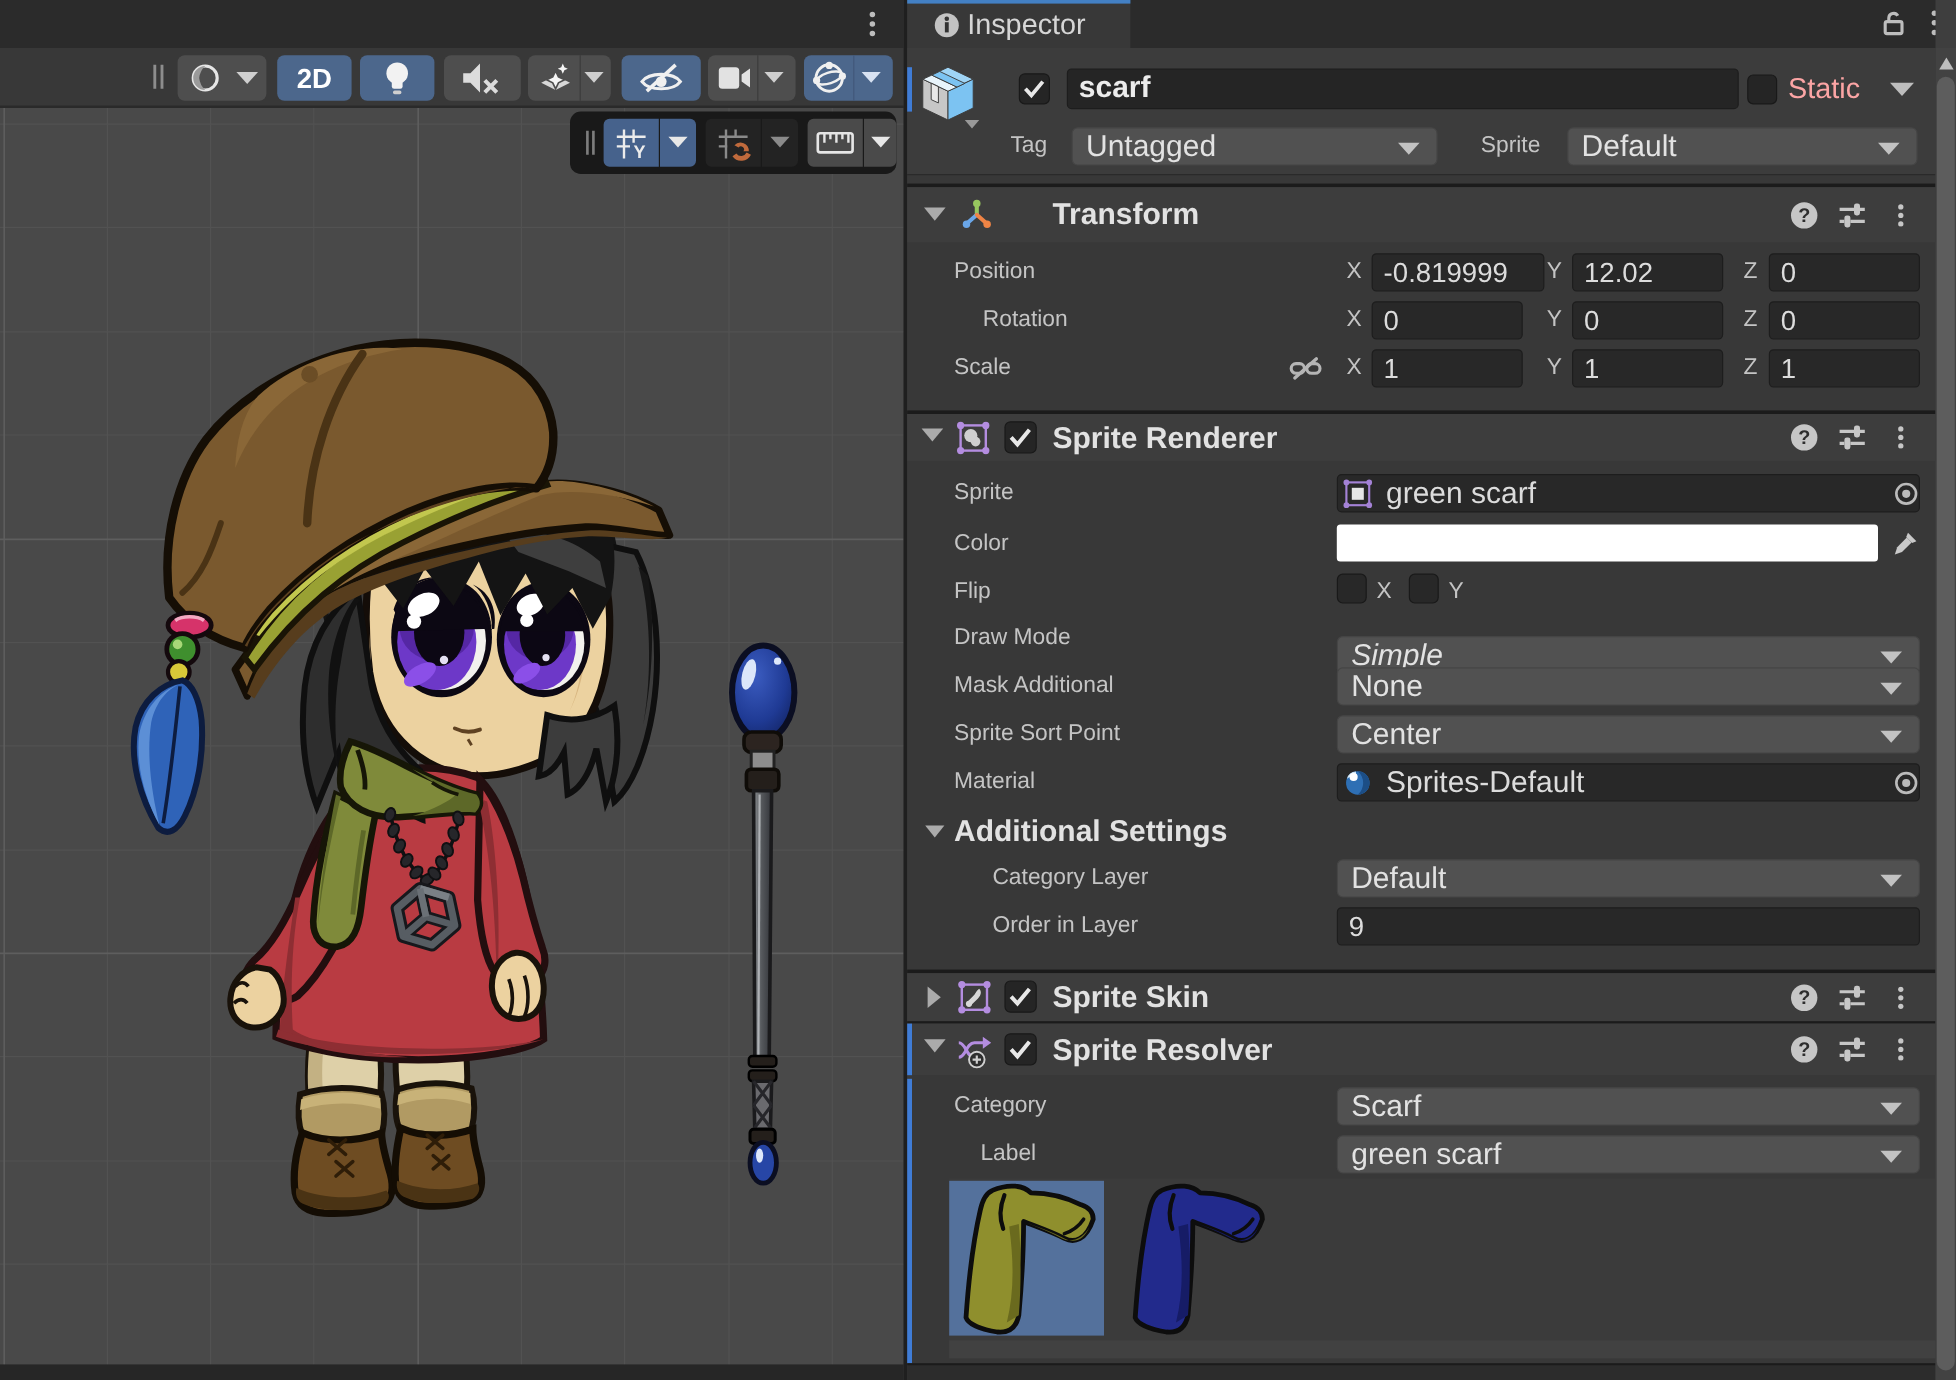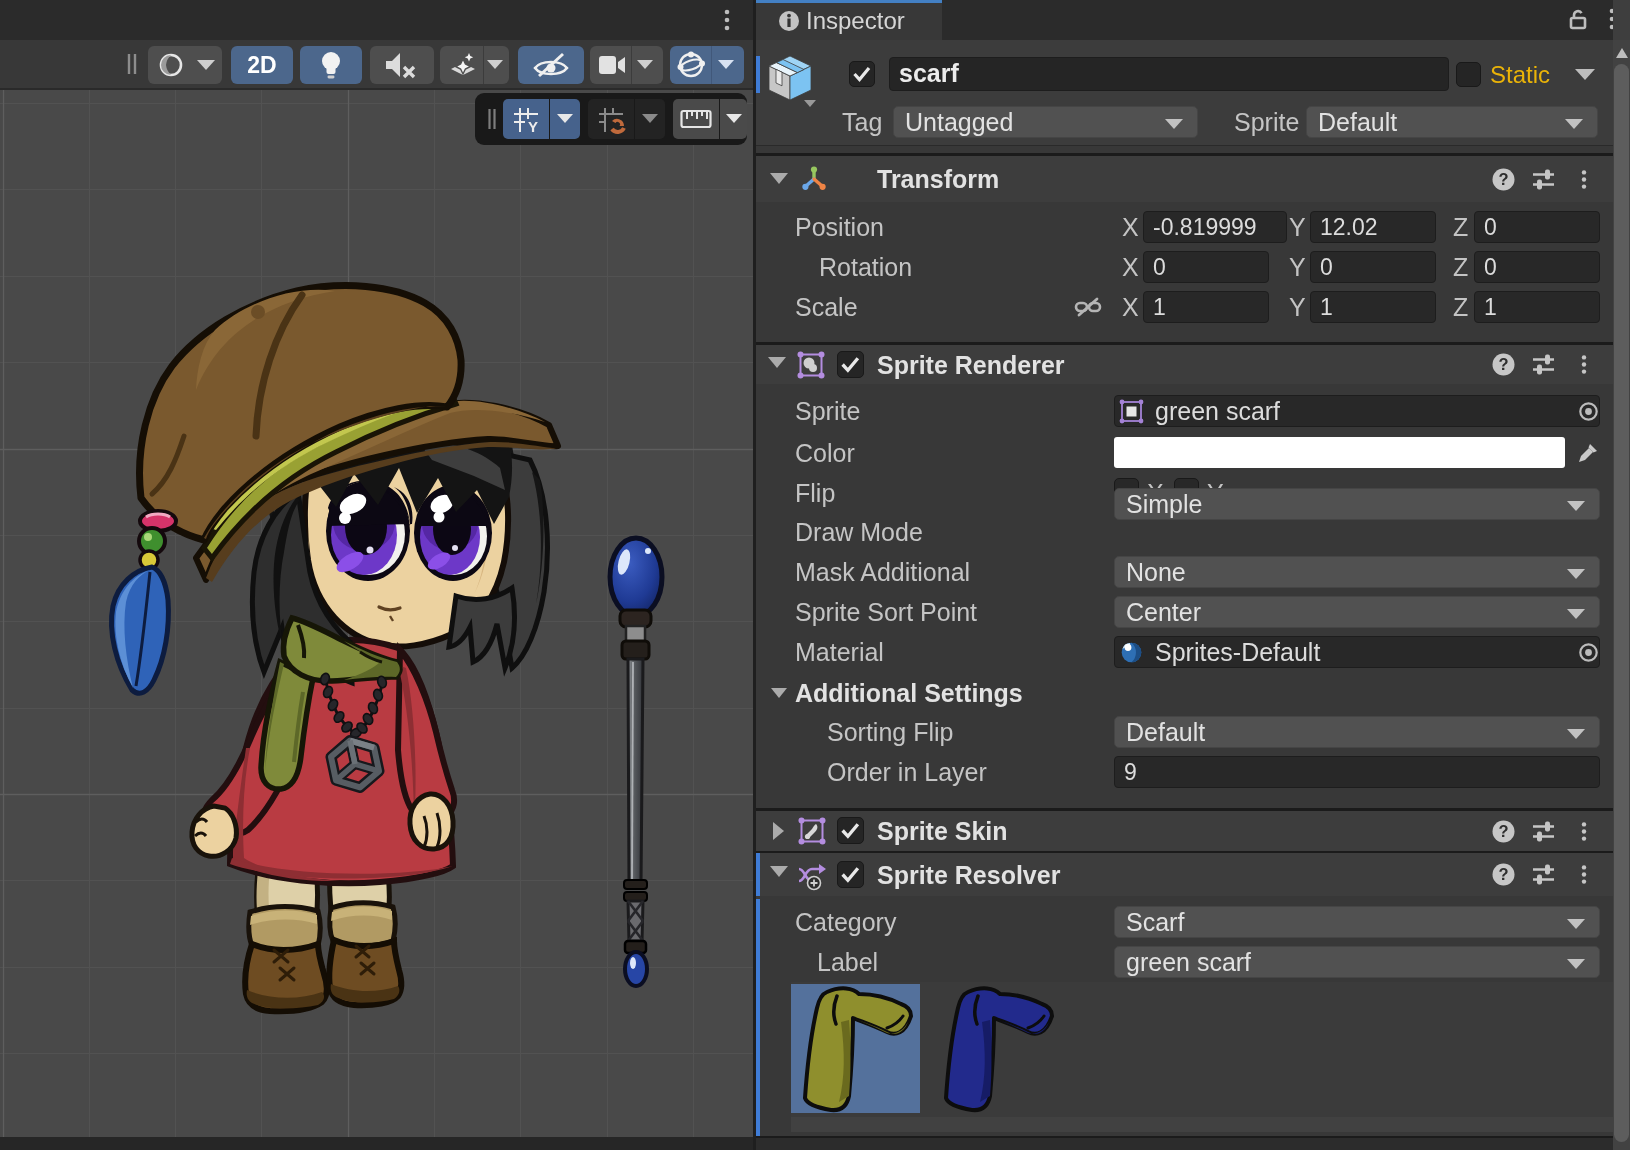--- a/index.html
+++ b/index.html
@@ -359,7 +359,7 @@
   </svg>
 <div class="fld" style="left:889px;top:57px;width:560px;height:34px;font-weight:bold;font-size:25px;color:#ececec;background:#252525;">scarf</div>
 <div class="chk" style="left:1456px;top:62px;width:25px;height:25px;"></div>
-<div class="lbl" style="left:1490px;top:59px;font-size:24px;color:#eab308;">Static</div>
+<div class="lbl" style="left:1490px;top:59px;font-size:24px;color:#fca5a5;">Static</div>
 <div class="abs" style="left:1575px;top:69px;width:0;height:0;border-left:10px solid transparent;border-right:10px solid transparent;border-top:11px solid #bdbdbd;"></div>
 <div class="lbl" style="left:842px;top:106px;">Tag</div>
 <div class="dd" style="left:893px;top:106px;width:305px;height:32px;">Untagged</div>

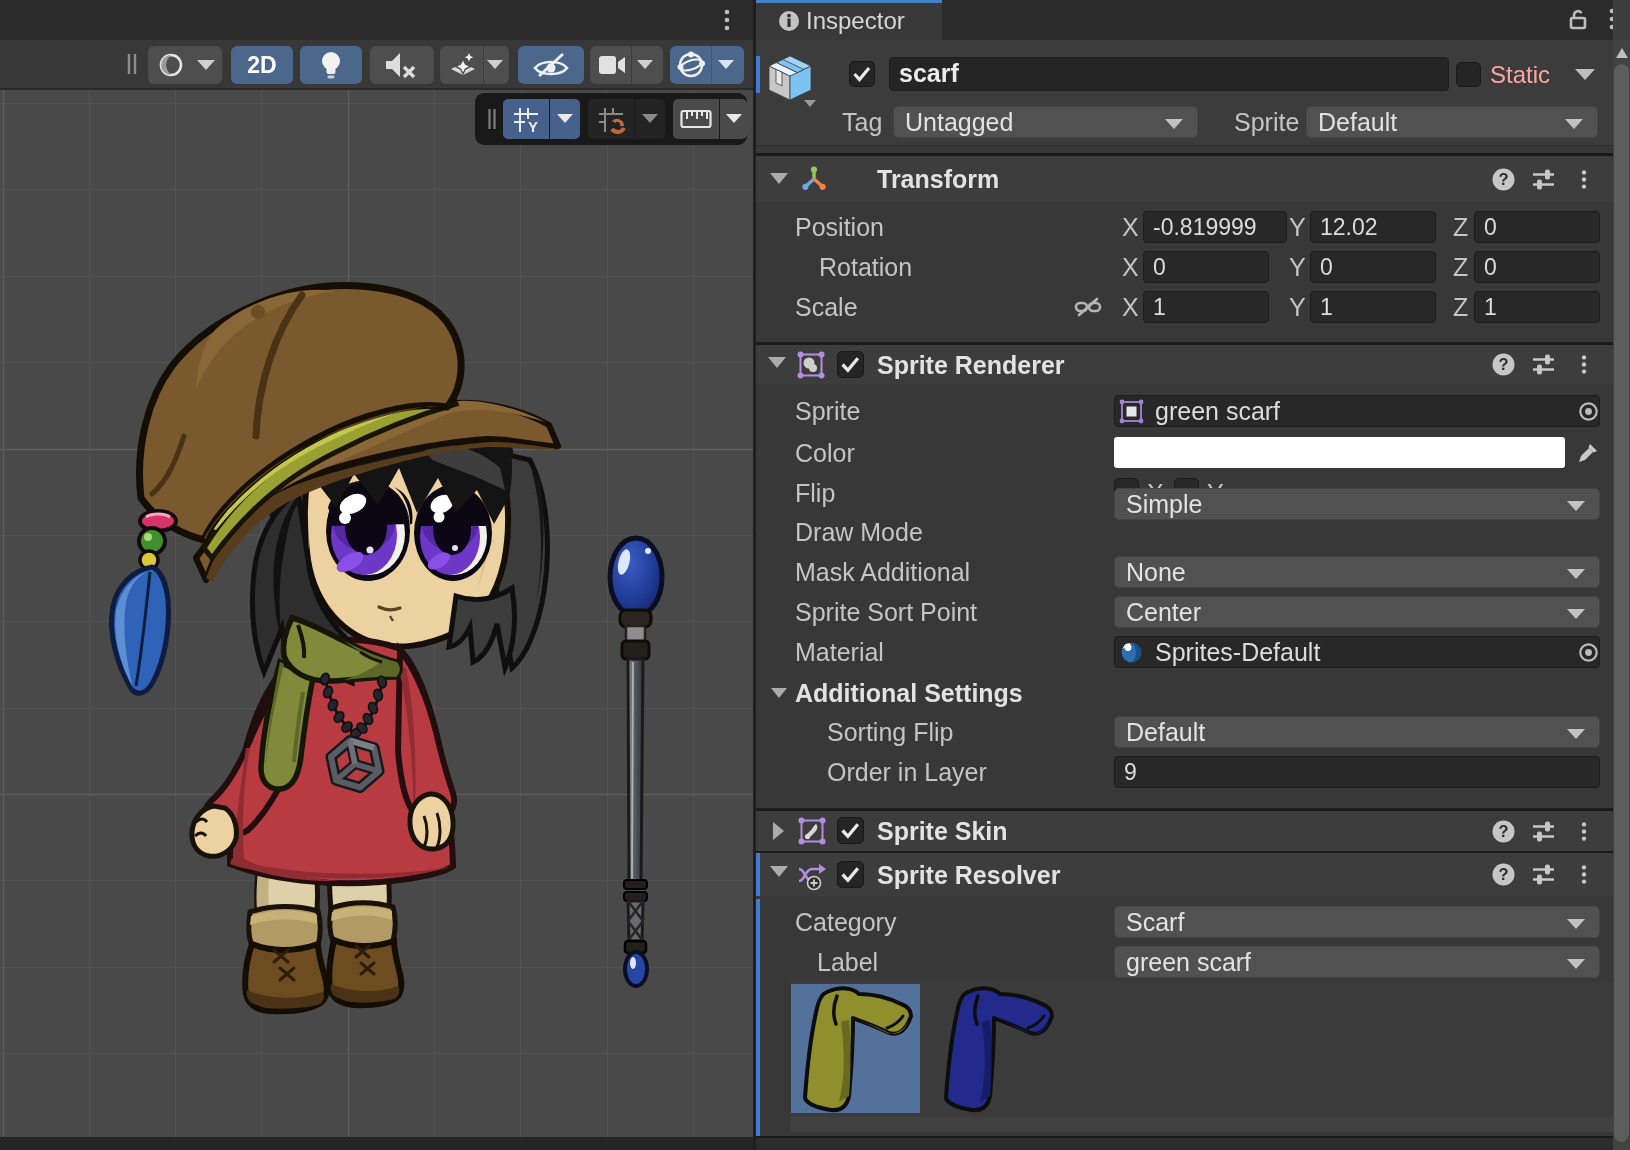--- a/index.html
+++ b/index.html
@@ -6,7 +6,7 @@
   html,body { width:1630px; height:1150px; overflow:hidden; background:#383838;
     font-family:"Liberation Sans", sans-serif; }
   .abs { position:absolute; }
-  .lbl { position:absolute; font-size:25px; color:#c4c4c4; line-height:32px; white-space:nowrap; }
+  .lbl { position:absolute; font-size:19px; color:#c4c4c4; line-height:32px; white-space:nowrap; }
   .fld { position:absolute; background:#282828; border:1px solid #1d1d1d; border-radius:4px;
     color:#dcdcdc; font-size:23px; line-height:30px; padding-left:9px; white-space:nowrap; }
   .dd  { position:absolute; background:#515151; border:1px solid #454545; border-radius:5px;

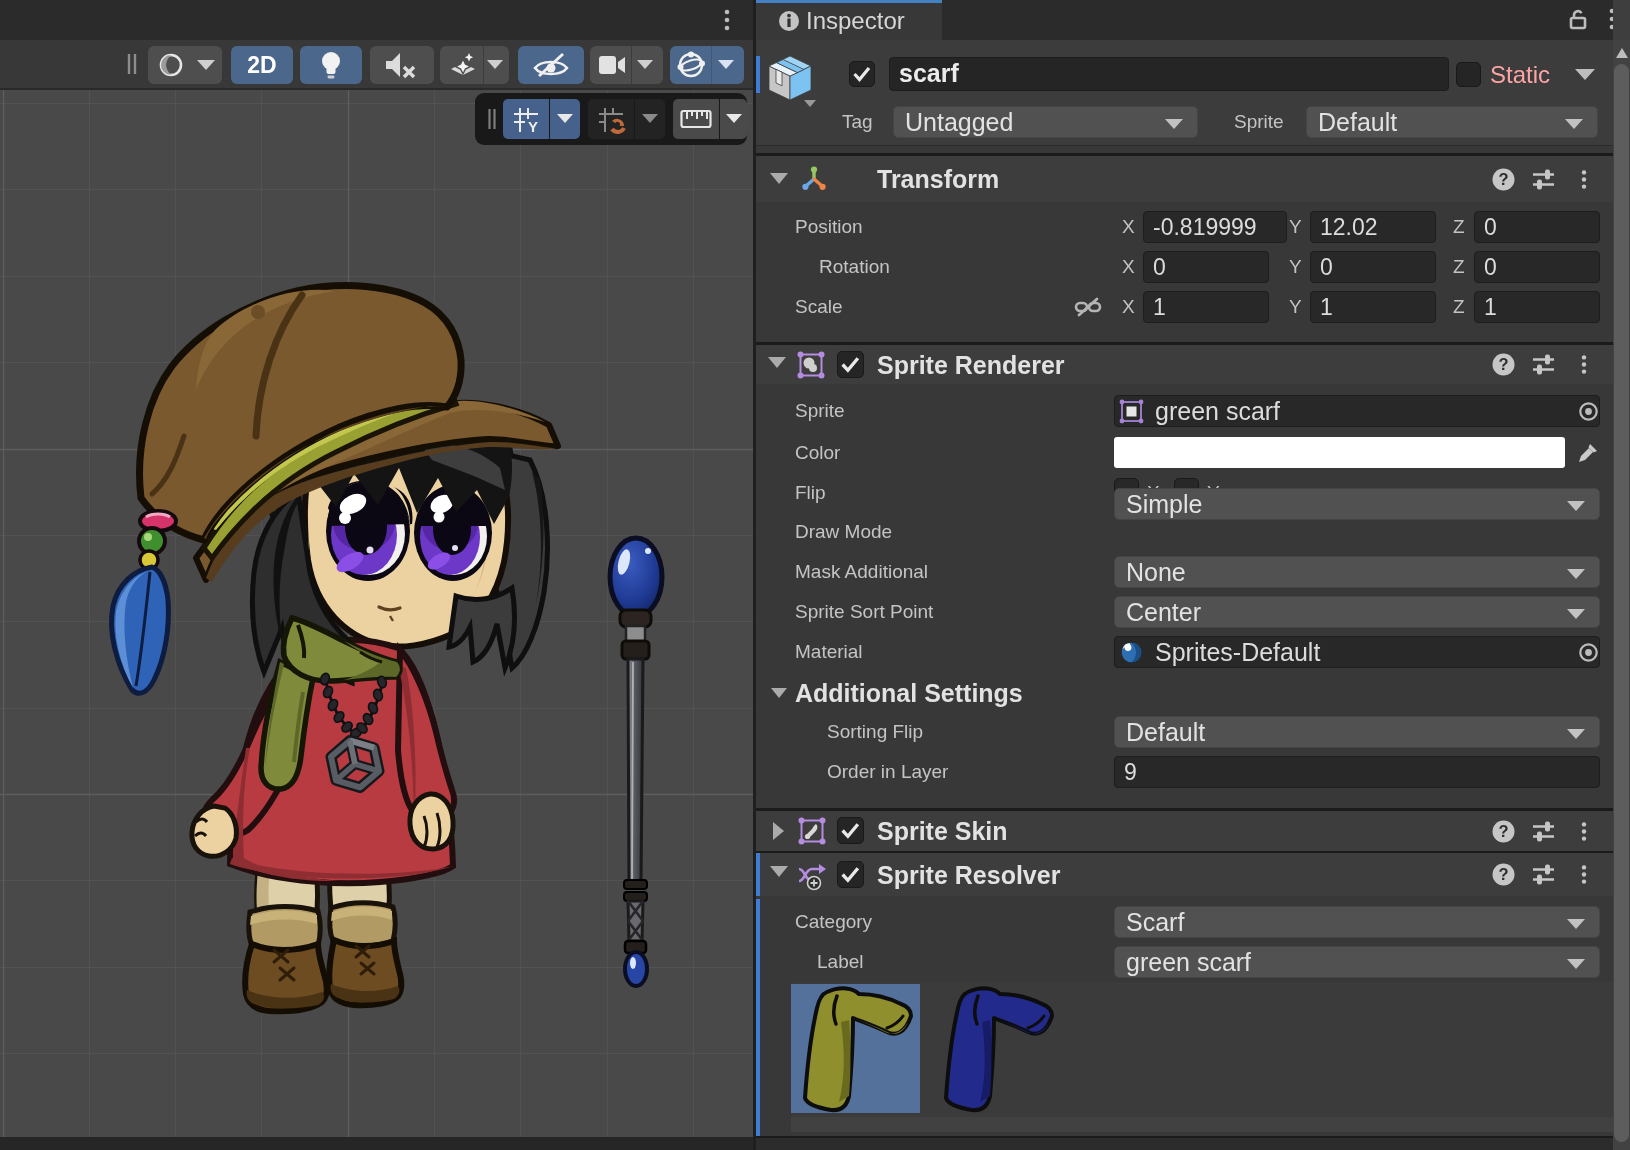--- a/index.html
+++ b/index.html
@@ -451,7 +451,7 @@
 <div class="chk" style="left:1174px;top:478px;width:25px;height:25px;background:#282828;"></div>
 <div class="lbl" style="left:1207px;top:477px;">Y</div>
 <div class="lbl" style="left:795px;top:516px;">Draw Mode</div>
-<div class="dd" style="left:1114px;top:488px;width:486px;height:32px;">Simple</div>
+<div class="dd" style="left:1114px;top:530px;width:486px;height:32px;font-style:italic;">Simple</div>
 <div class="lbl" style="left:795px;top:556px;">Mask Additional</div>
 <div class="dd" style="left:1114px;top:556px;width:486px;height:32px;">None</div>
 <div class="lbl" style="left:795px;top:596px;">Sprite Sort Point</div>

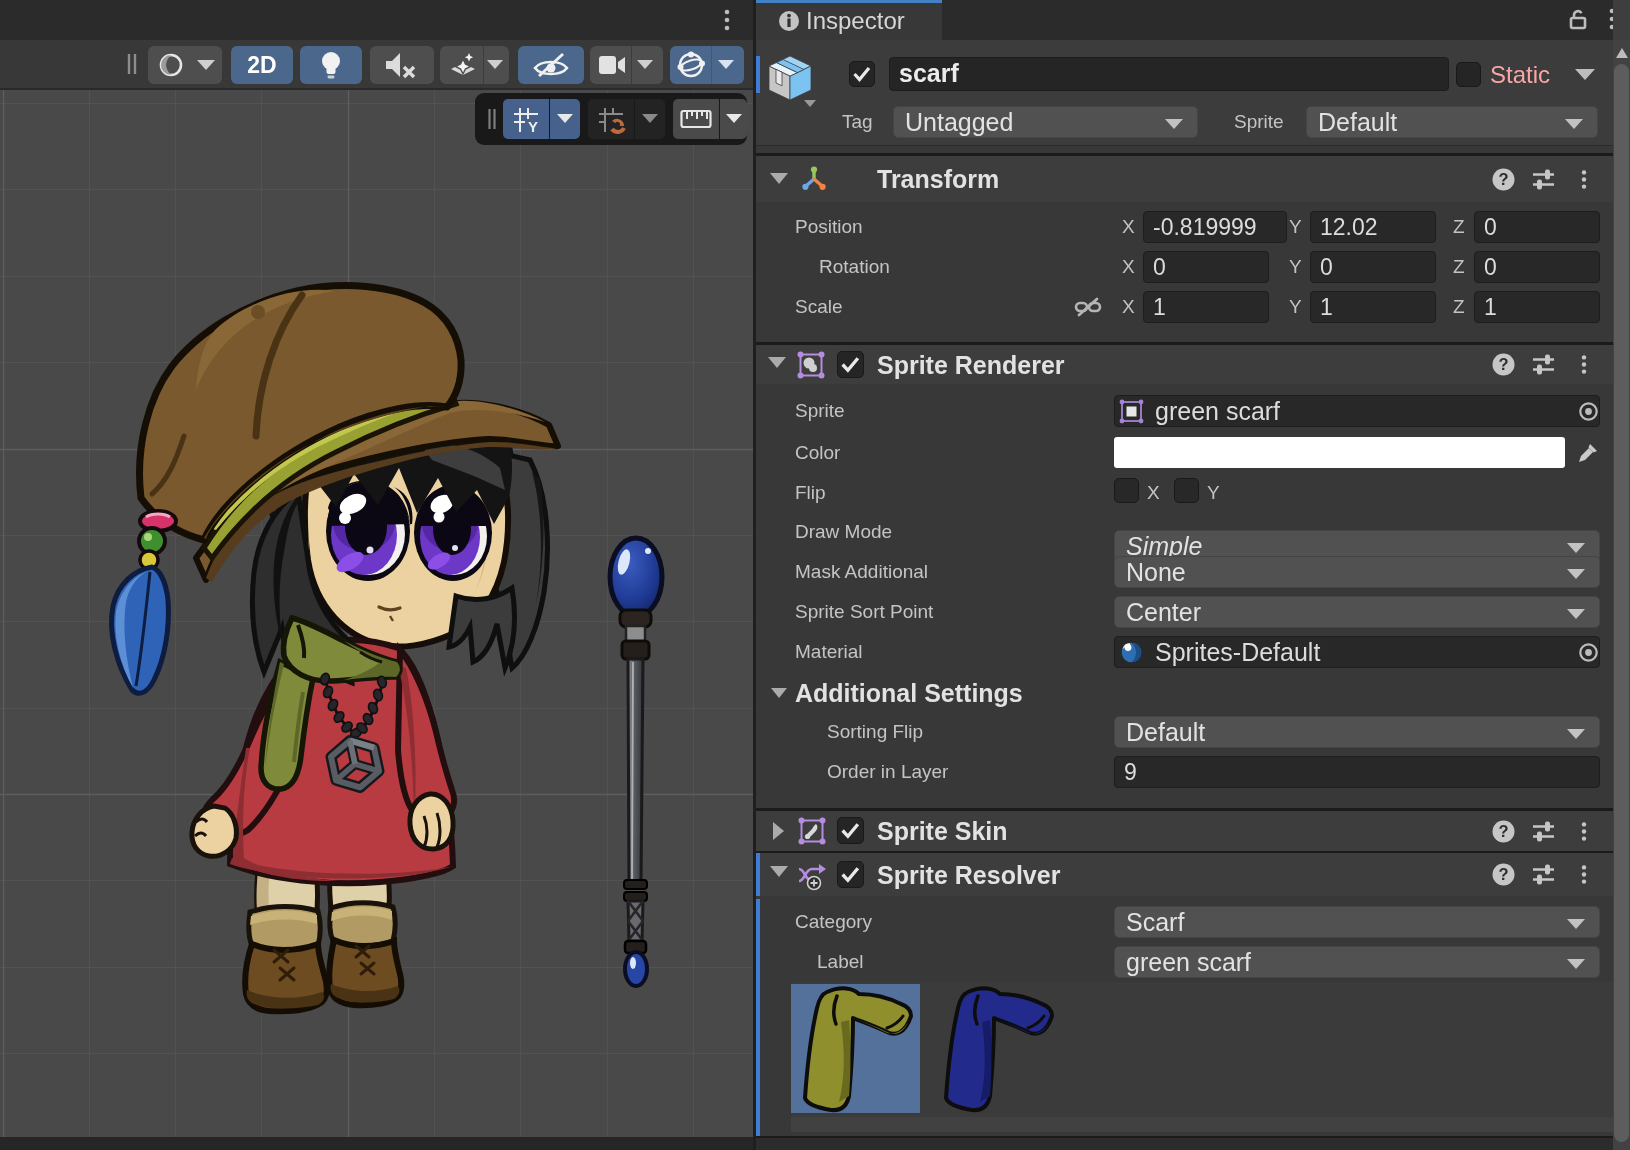--- a/index.html
+++ b/index.html
@@ -470,7 +470,7 @@
 </svg>
 <div class="abs" style="left:771px;top:688px;width:0;height:0;border-left:8px solid transparent;border-right:8px solid transparent;border-top:10px solid #ababab;"></div>
 <div class="hdrtxt" style="left:795px;top:673px;text-align:center;">Additional Settings</div>
-<div class="lbl" style="left:827px;top:716px;">Sorting Flip</div>
+<div class="lbl" style="left:827px;top:716px;">Category Layer</div>
 <div class="dd" style="left:1114px;top:716px;width:486px;height:32px;">Default</div>
 <div class="lbl" style="left:827px;top:756px;">Order in Layer</div>
 <div class="fld" style="left:1114px;top:756px;width:486px;height:32px;">9</div>

